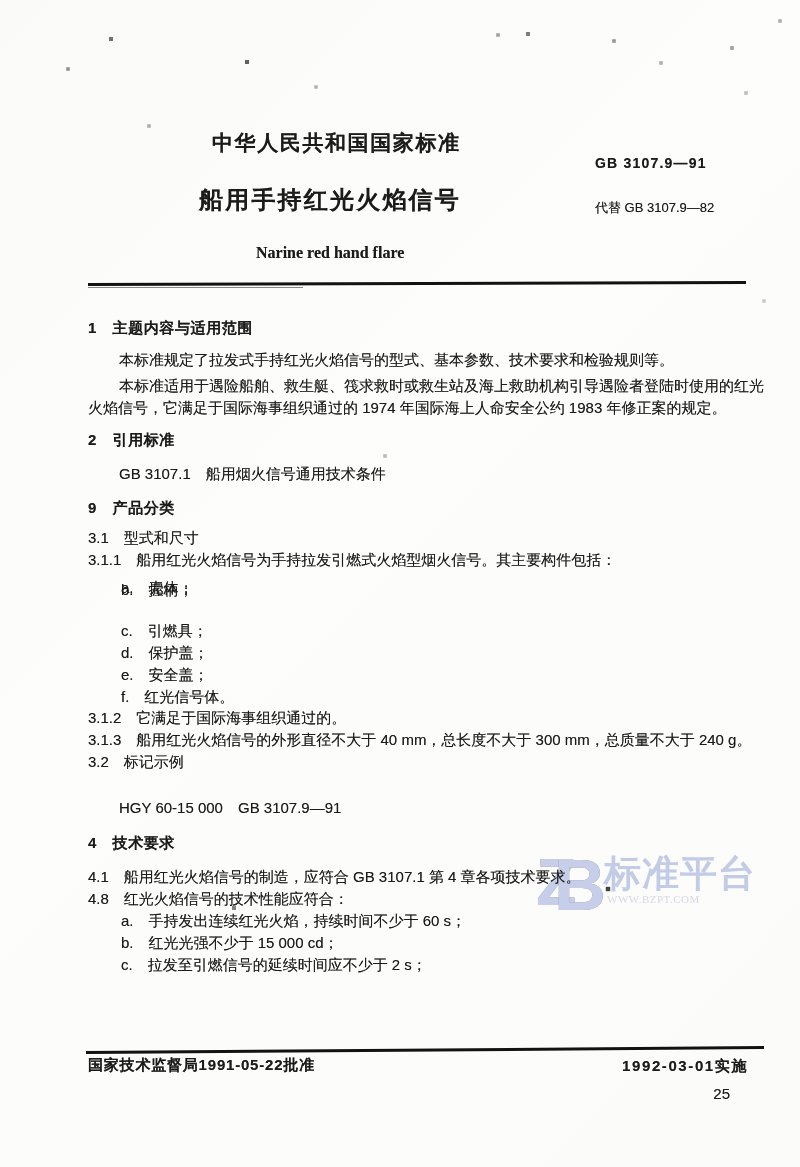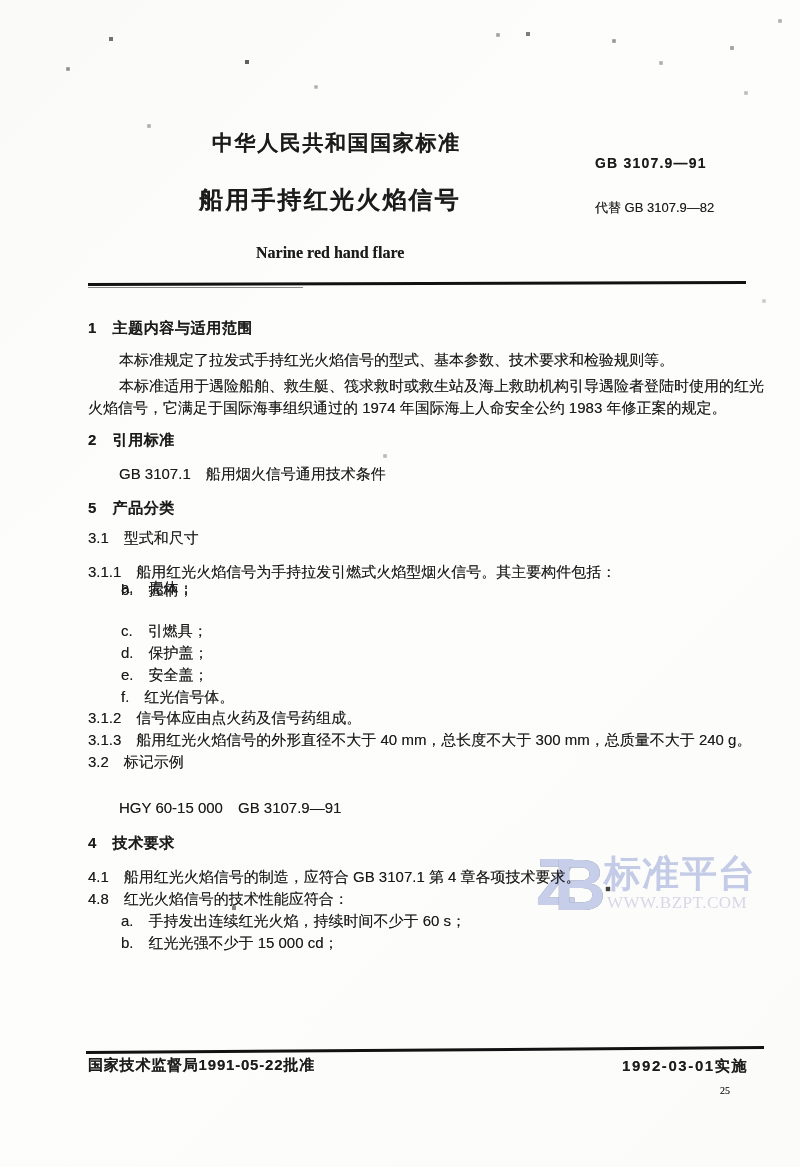--- a/index.html
+++ b/index.html
@@ -73,7 +73,7 @@
   <div class="bl" style="top:398px">火焰信号，它满足于国际海事组织通过的 1974 年国际海上人命安全公约 1983 年修正案的规定。</div>
   <div class="bl h" style="top:430px">2　引用标准</div>
   <div class="bl ind" style="top:464px">GB 3107.1　船用烟火信号通用技术条件</div>
-  <div class="bl h" style="top:498px">5　产品分类</div>
+  <div class="bl h" style="top:498px">9　产品分类</div>
   <div class="bl" style="top:528px">3.1　型式和尺寸</div>
   <div class="bl" style="top:562px">3.1.1　船用红光火焰信号为手持拉发引燃式火焰型烟火信号。其主要构件包括：</div>
   <div class="bl li" style="top:578px">a.　壳体；</div>

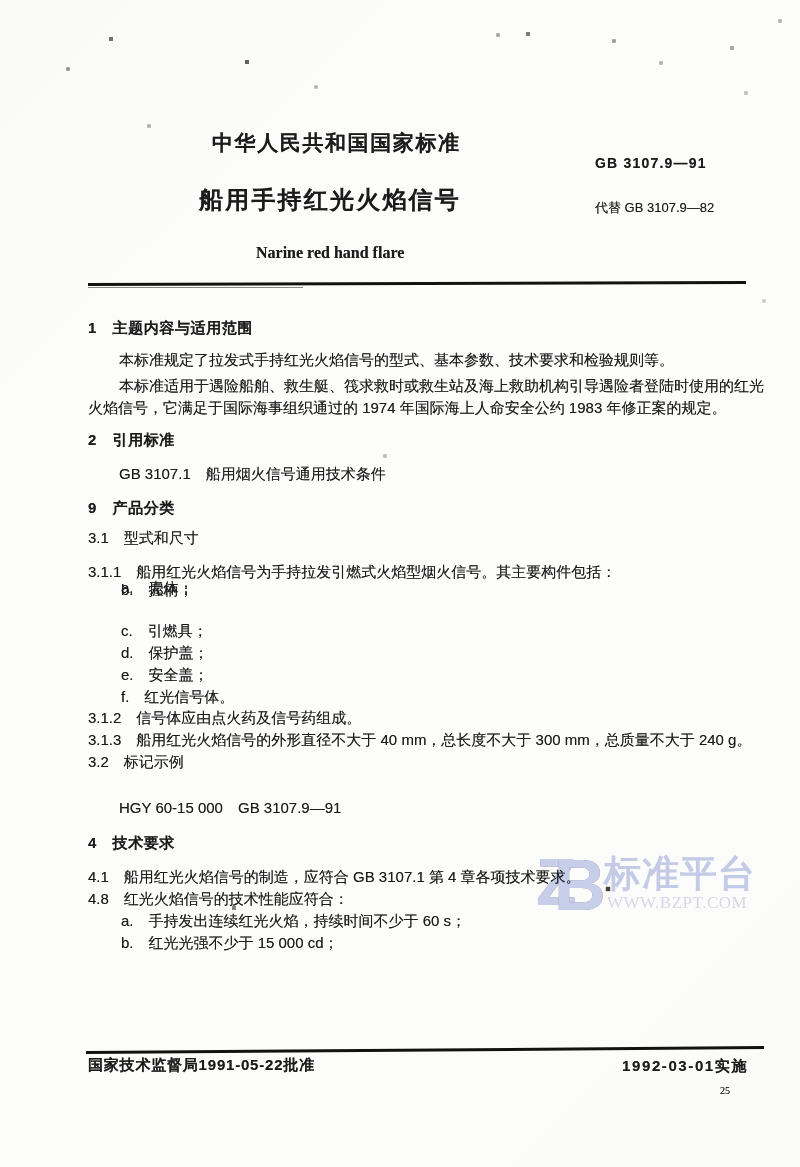--- a/index.html
+++ b/index.html
@@ -75,7 +75,7 @@
   <div class="bl ind" style="top:464px">GB 3107.1　船用烟火信号通用技术条件</div>
   <div class="bl h" style="top:498px">9　产品分类</div>
   <div class="bl" style="top:528px">3.1　型式和尺寸</div>
-  <div class="bl" style="top:562px">3.1.1　船用红光火焰信号为手持拉发引燃式火焰型烟火信号。其主要构件包括：</div>
+  <div class="bl" style="top:550px">3.1.1　船用红光火焰信号为手持拉发引燃式火焰型烟火信号。其主要构件包括：</div>
   <div class="bl li" style="top:578px">a.　壳体；</div>
   <div class="bl li" style="top:580px">b.　握柄；</div>
   <div class="bl li" style="top:621px">c.　引燃具；</div>

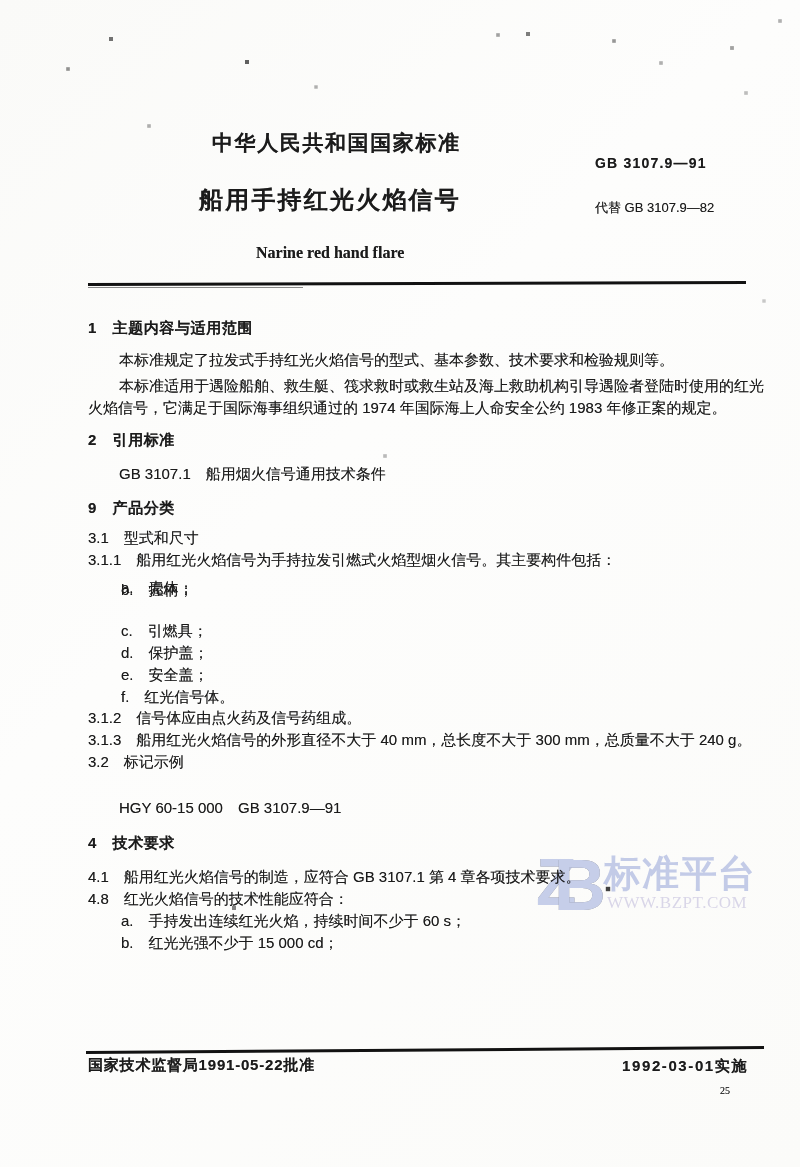--- a/index.html
+++ b/index.html
@@ -82,7 +82,7 @@
   <div class="bl li" style="top:643px">d.　保护盖；</div>
   <div class="bl li" style="top:665px">e.　安全盖；</div>
   <div class="bl li" style="top:687px">f.　红光信号体。</div>
-  <div class="bl" style="top:708px">3.1.2　信号体应由点火药及信号药组成。</div>
+  <div class="bl" style="top:708px">3.1.2　它满足于国际海事组织通过的。</div>
   <div class="bl" style="top:730px">3.1.3　船用红光火焰信号的外形直径不大于 40 mm，总长度不大于 300 mm，总质量不大于 240 g。</div>
   <div class="bl" style="top:752px">3.2　标记示例</div>
   <div class="bl ind" style="top:798px">HGY 60-15 000　GB 3107.9—91</div>

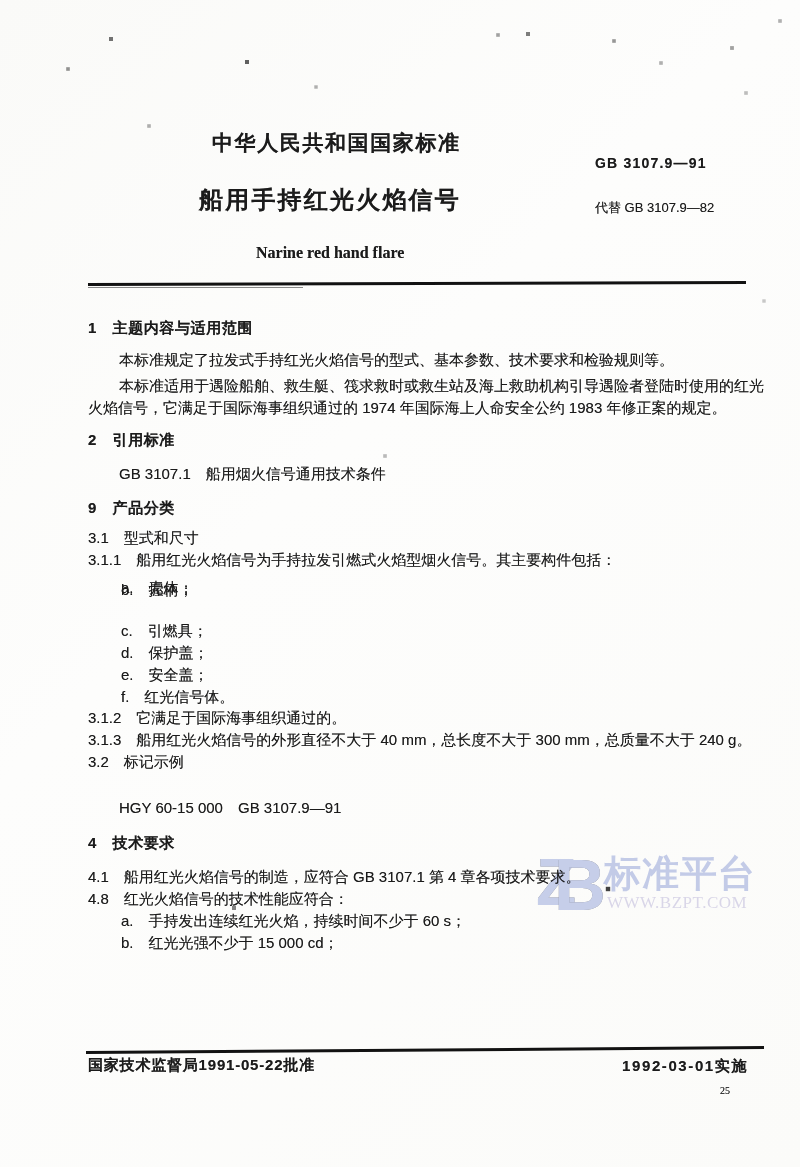--- a/index.html
+++ b/index.html
@@ -27,7 +27,7 @@
   .wm{position:absolute;z-index:1;}
   .wm-logo{left:536px;top:843px;}
   .wm-name{left:604px;top:849px;font-size:37px;font-weight:bold;color:#c3cbe7;letter-spacing:1px;white-space:nowrap;text-shadow:none;}
-  .wm-url{left:607px;top:893px;font-size:17px;color:#d9d6e8;font-family:"Liberation Serif","DejaVu Serif",serif;letter-spacing:.5px;white-space:nowrap;text-shadow:none;}
+  .wm-url{left:607px;top:893px;font-size:11px;color:#d9d6e8;font-family:"Liberation Serif","DejaVu Serif",serif;letter-spacing:.5px;white-space:nowrap;text-shadow:none;}
   
   .rule-bot{position:absolute;left:86px;top:1051px;width:678px;height:2.5px;background:#121212;transform:rotate(-0.42deg);transform-origin:left center;}
   .approval{position:absolute;left:88px;top:1056px;font-size:15px;font-weight:bold;letter-spacing:.8px;white-space:nowrap;}

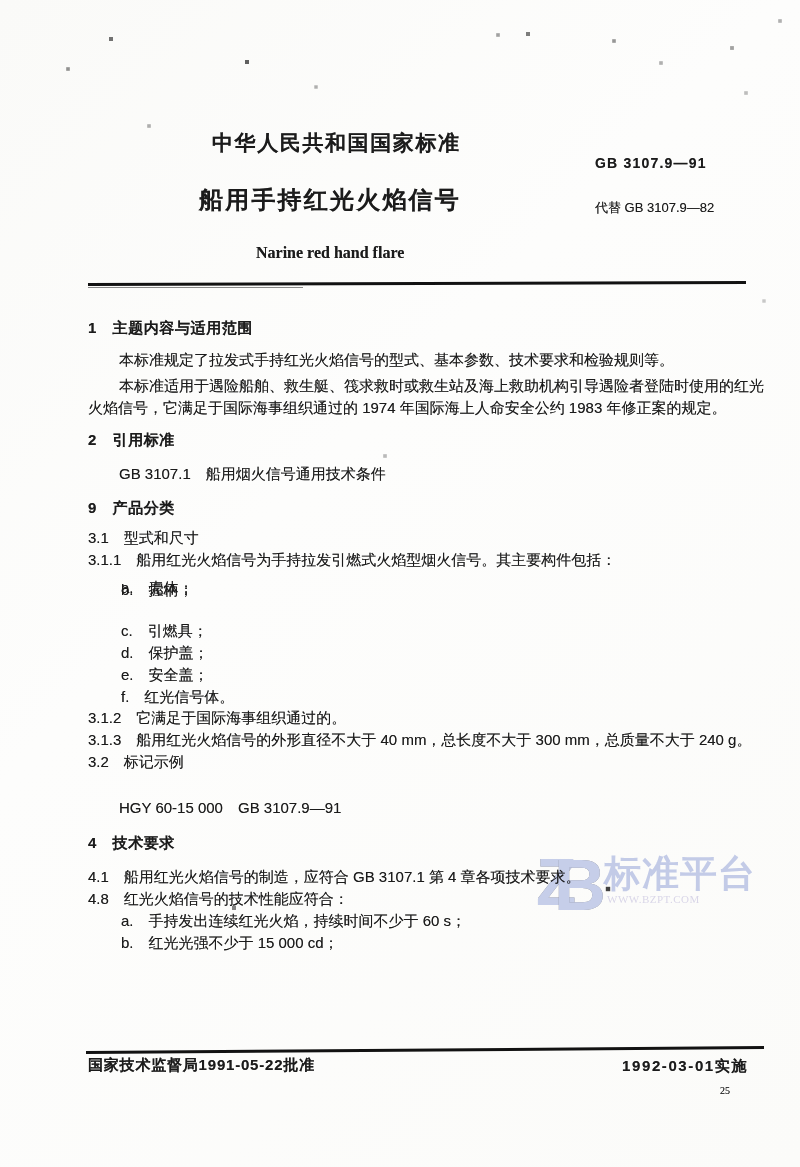--- a/index.html
+++ b/index.html
@@ -91,6 +91,7 @@
   <div class="bl" style="top:889px">4.8　红光火焰信号的技术性能应符合：</div>
   <div class="bl li" style="top:911px">a.　手持发出连续红光火焰，持续时间不少于 60 s；</div>
   <div class="bl li" style="top:933px">b.　红光光强不少于 15 000 cd；</div>
+  <div class="bl li" style="top:955px">c.　拉发至引燃信号的延续时间应不少于 2 s；</div>
 
   <div class="rule-bot"></div>
   <div class="approval">国家技术监督局1991-05-22批准</div>

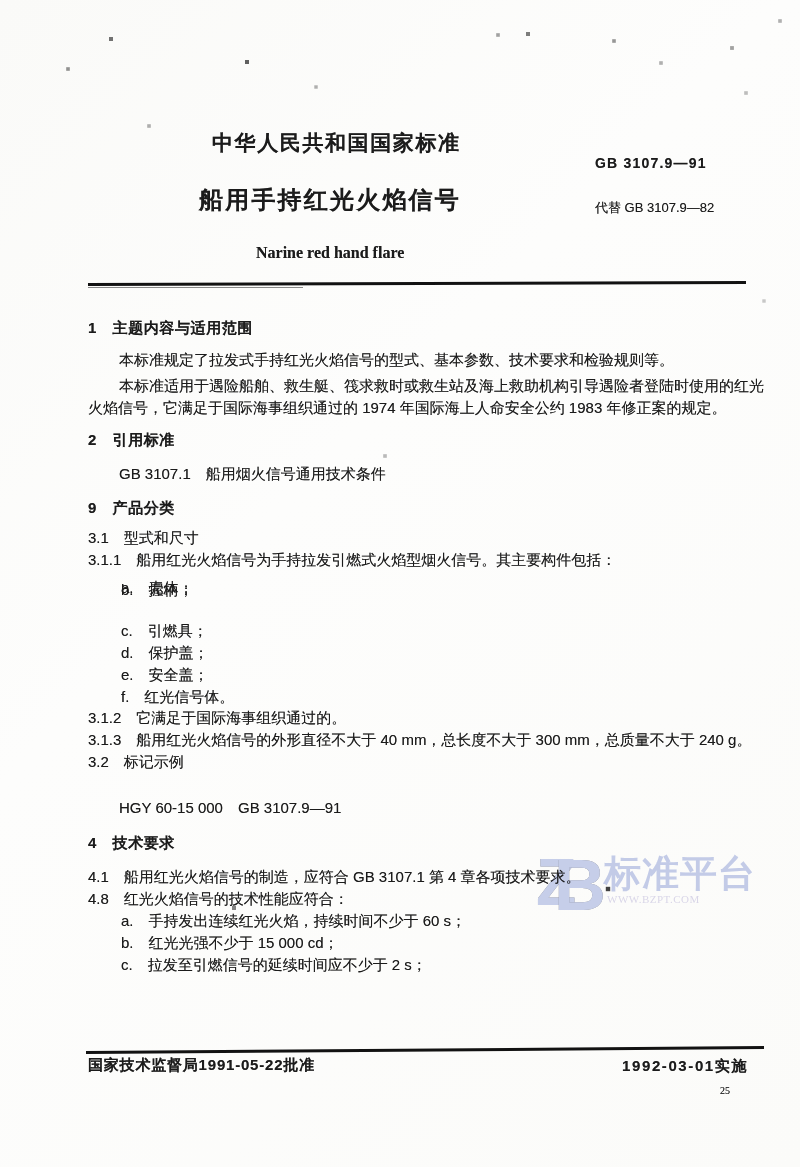--- a/index.html
+++ b/index.html
@@ -32,7 +32,7 @@
   .rule-bot{position:absolute;left:86px;top:1051px;width:678px;height:2.5px;background:#121212;transform:rotate(-0.42deg);transform-origin:left center;}
   .approval{position:absolute;left:88px;top:1056px;font-size:15px;font-weight:bold;letter-spacing:.8px;white-space:nowrap;}
   .impl{position:absolute;right:52px;top:1057px;font-size:15px;font-weight:bold;letter-spacing:1.6px;white-space:nowrap;}
-  .pageno{position:absolute;right:70px;top:1085px;font-size:10px;font-family:Liberation Serif, serif;}
+  .pageno{position:absolute;right:70px;top:1085px;font-size:15px;}
   
   .specks{position:absolute;left:0;top:0;width:2px;height:2px;z-index:0;background:transparent;
     box-shadow:

